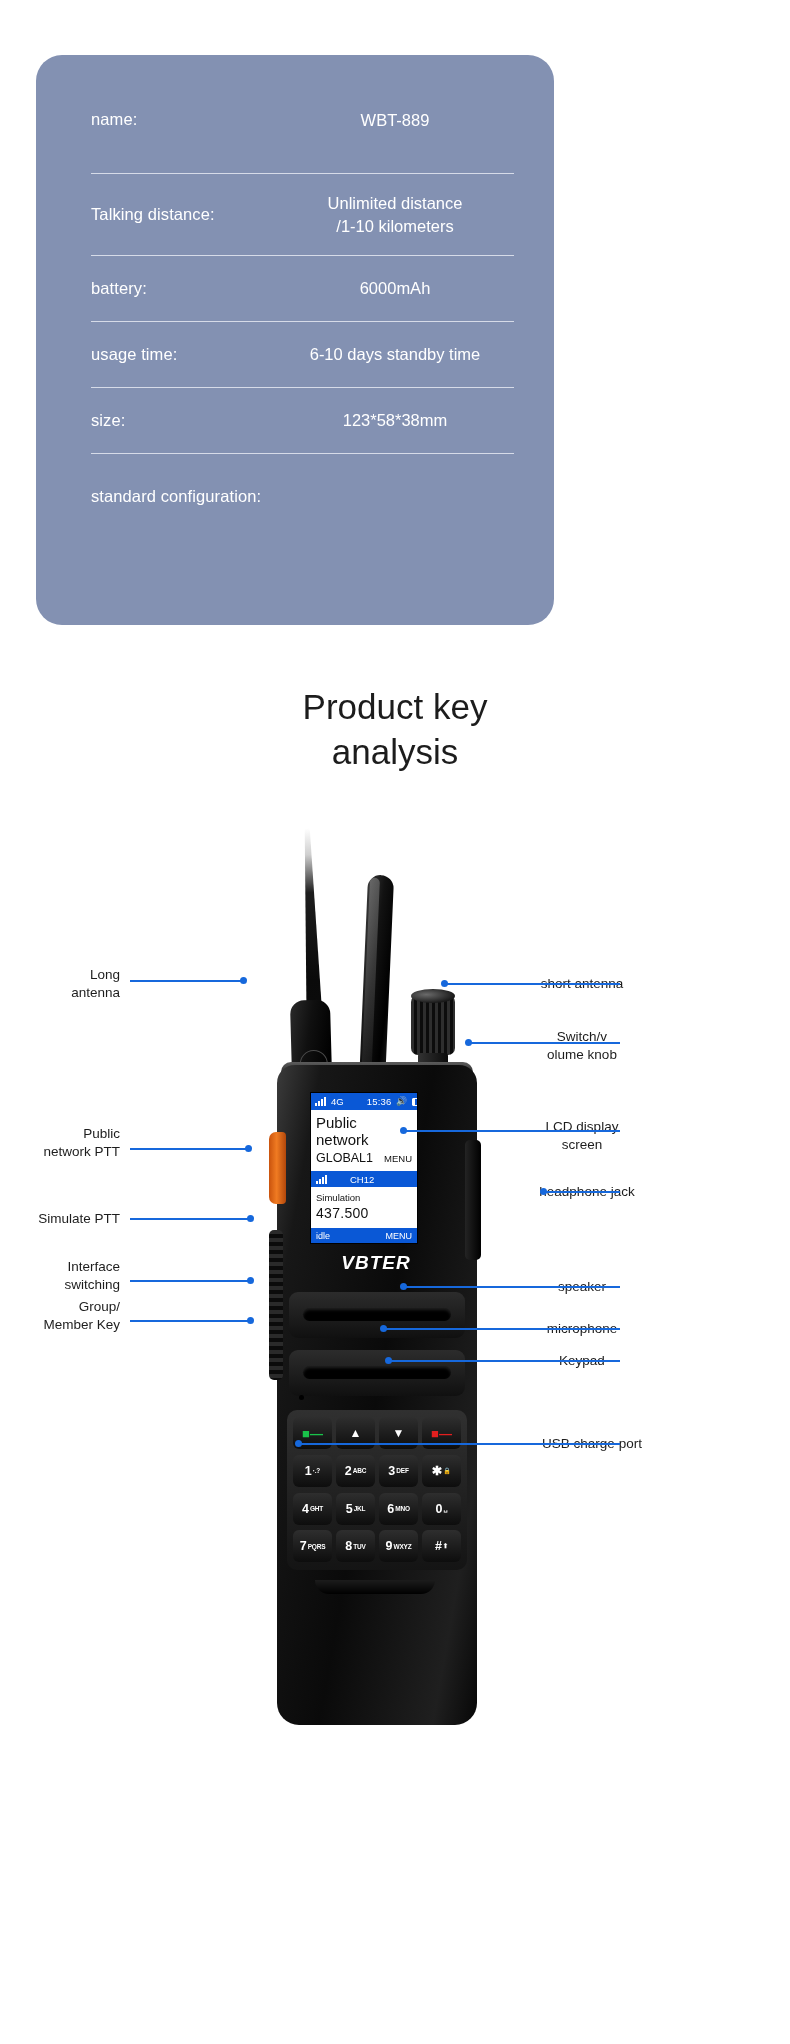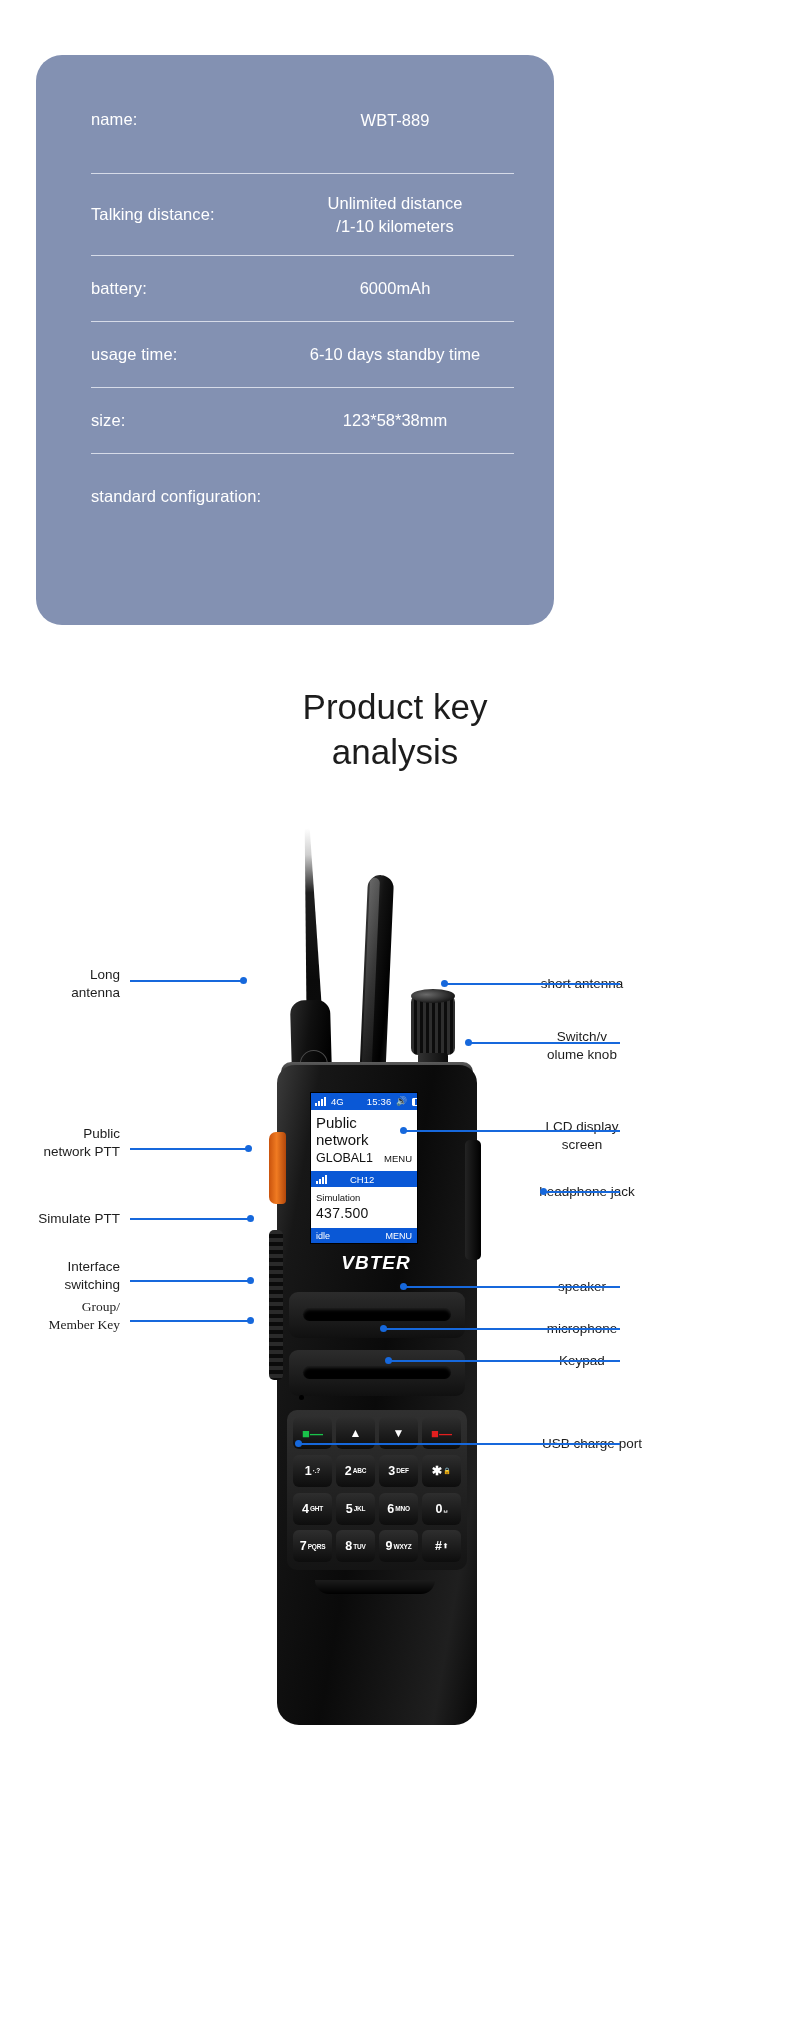--- a/index.html
+++ b/index.html
@@ -460,7 +460,7 @@
   <div class="lead" style="left:130px; top:470px; width:122px;"></div>
   <div class="dot" style="left:247px; top:467px;"></div>
 
-  <div class="callout left" style="left:5px; top:488px; width:115px;font-family:Liberation Serif, serif;">
+  <div class="callout left" style="left:5px; top:488px; width:115px;">
     <div>Group/</div>
     <div>Member Key</div>
   </div>

